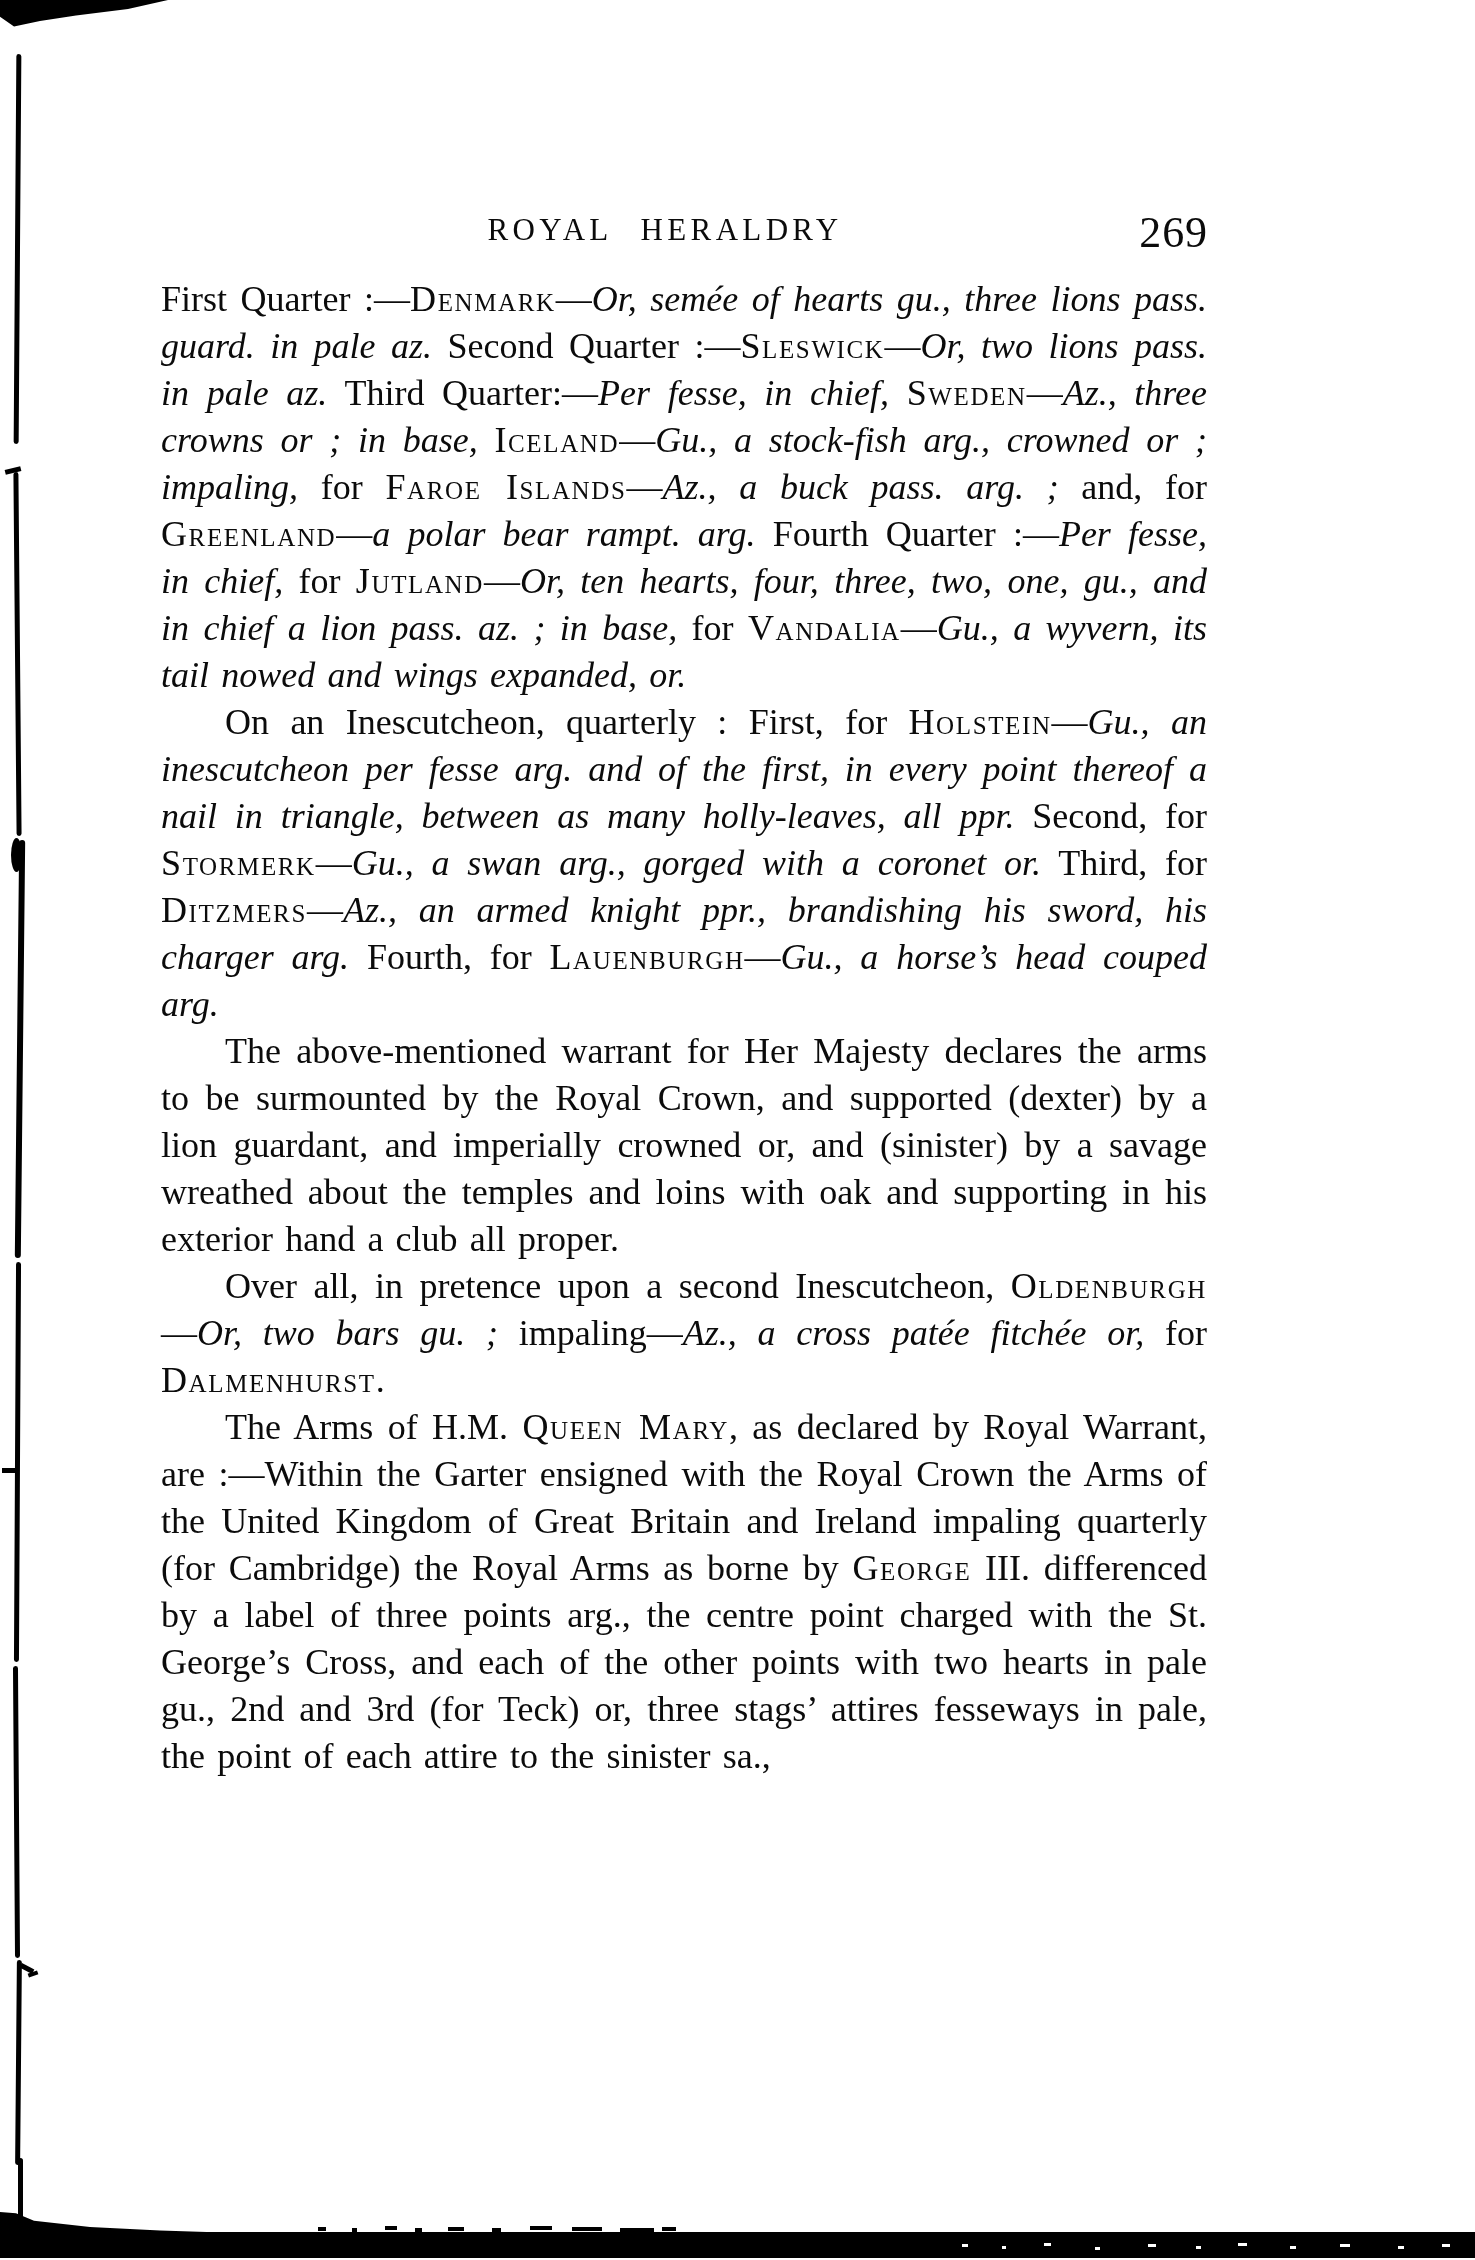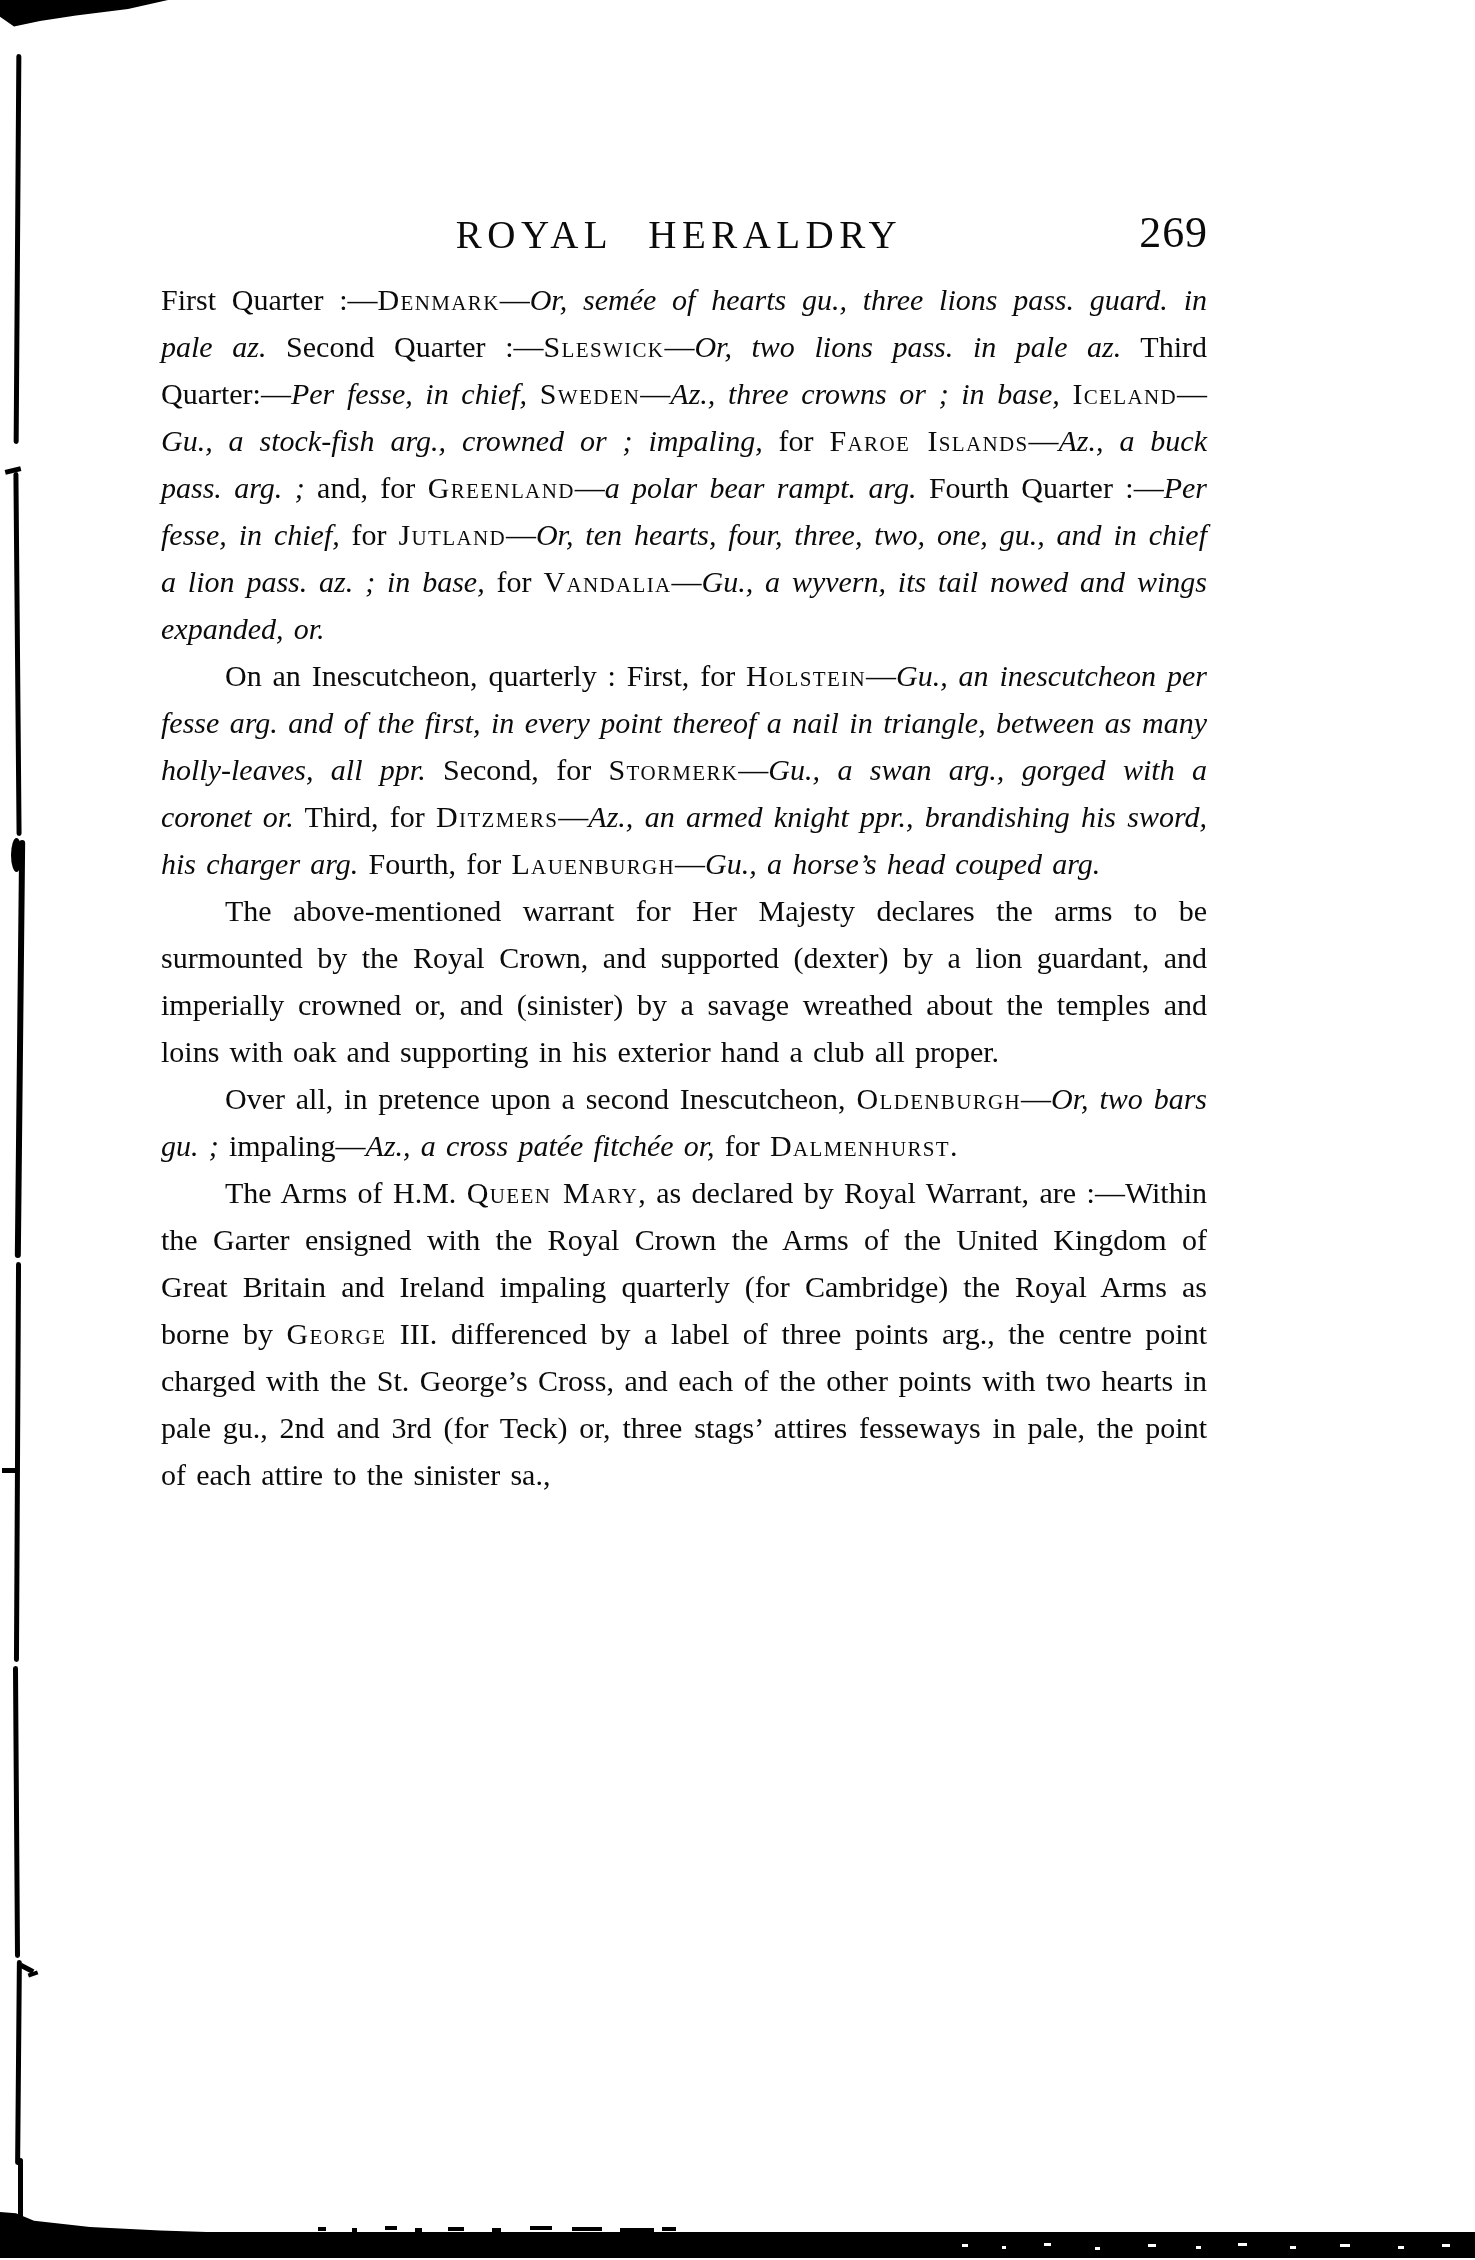--- a/index.html
+++ b/index.html
@@ -27,8 +27,8 @@
   .speck-w{position:absolute;background:#fff;height:3px;}
   
   .running-head{
-    position:absolute;left:156px;top:212px;width:1046px;
-    text-align:center;font-size:39px;letter-spacing:.14em;word-spacing:.55em;
+    position:absolute;left:142px;top:212px;width:1046px;
+    text-align:center;font-size:31px;letter-spacing:.14em;word-spacing:.55em;
     white-space:nowrap;
   }
   .page-number{

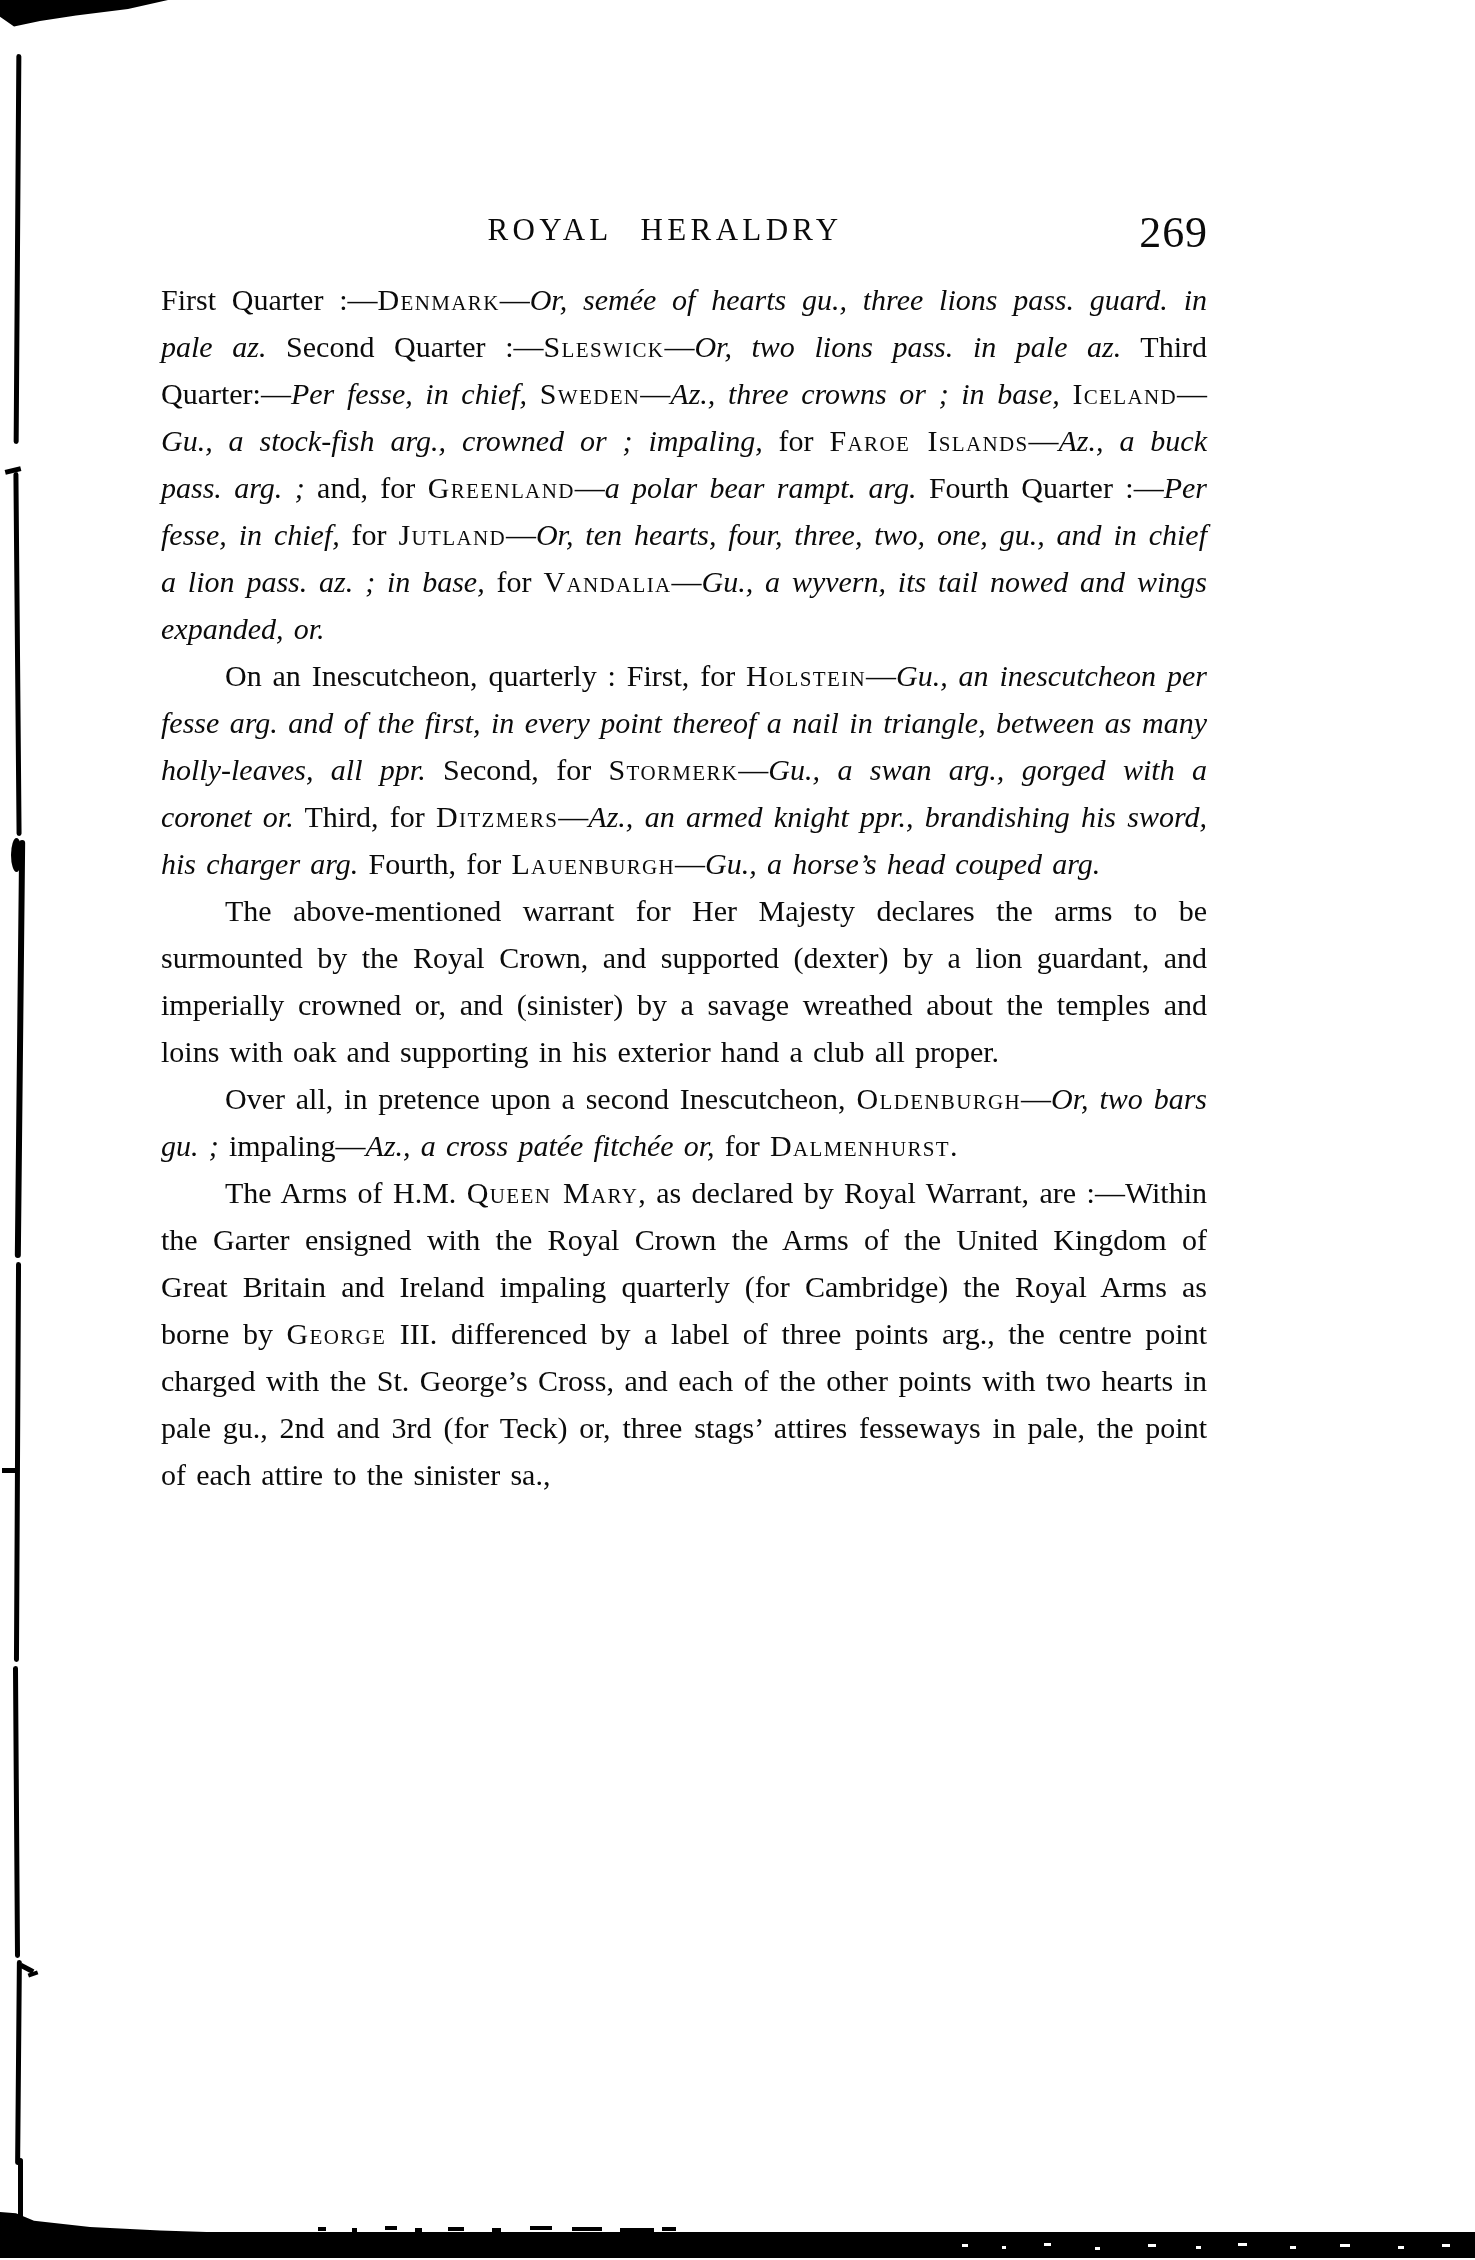--- a/index.html
+++ b/index.html
@@ -37,7 +37,7 @@
   }
   .page-body{
     position:absolute;left:161px;top:276px;width:1046px;
-    font-size:30px;line-height:47px;
+    font-size:36px;line-height:47px;
     text-align:justify;text-justify:inter-word;
     word-spacing:.09em;
   }

